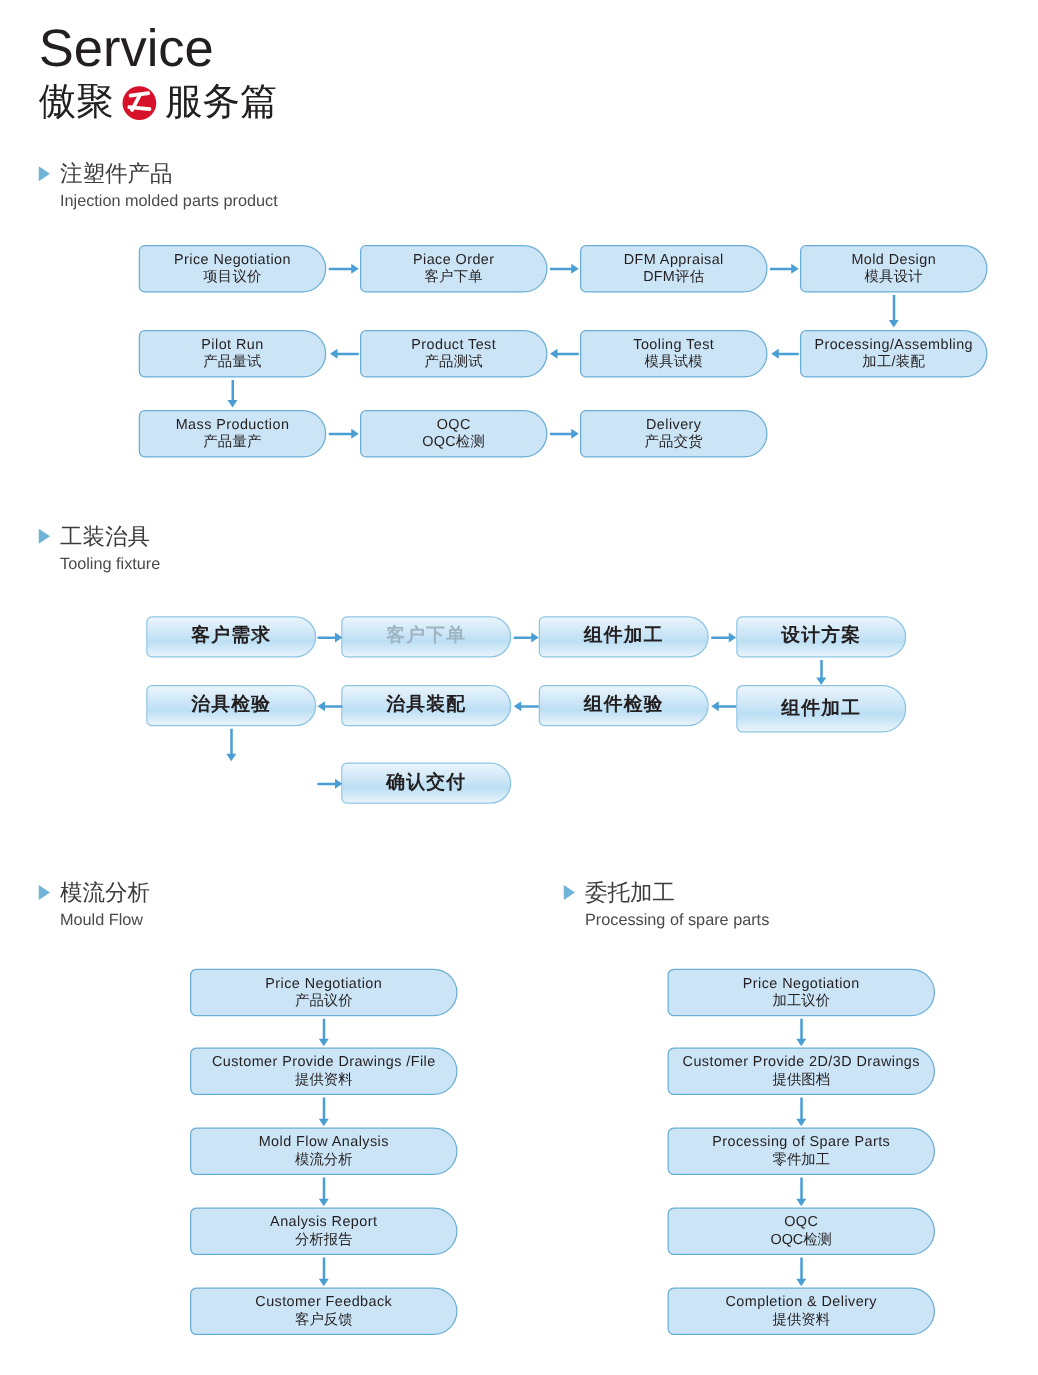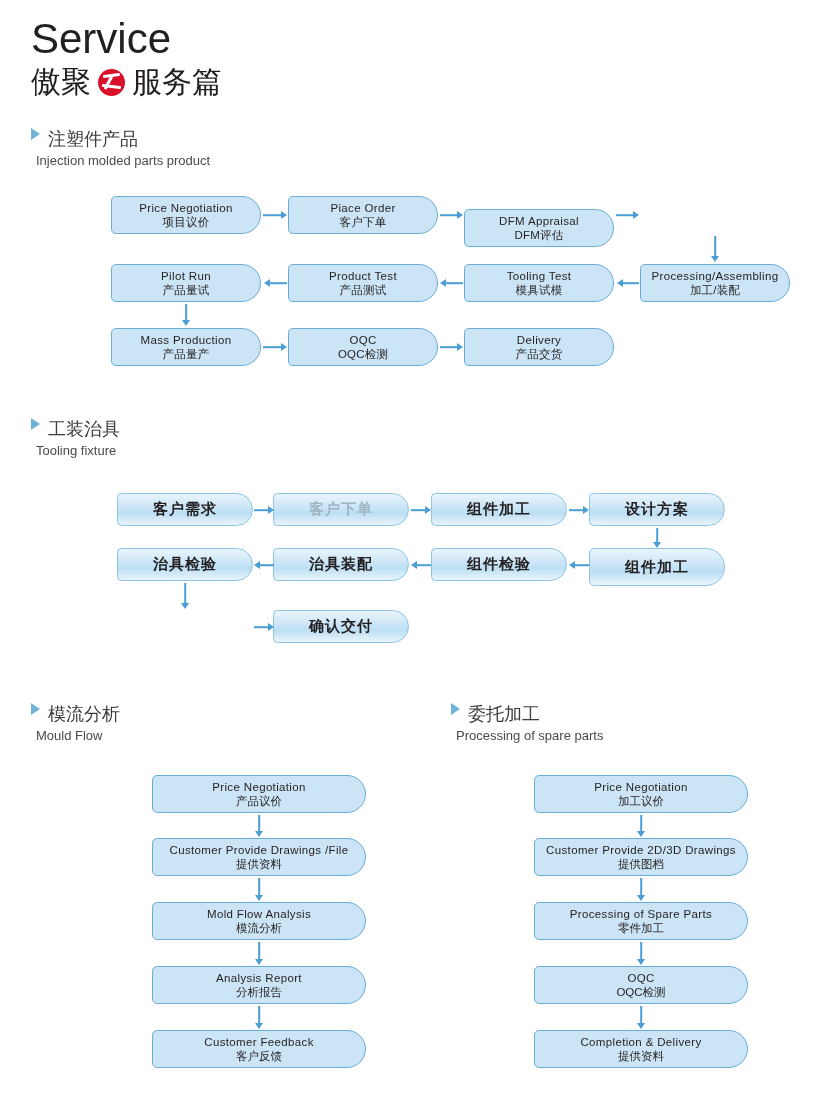--- a/index.html
+++ b/index.html
@@ -37,7 +37,7 @@
 
   
   .sec-head{position:absolute;}
-  .sec-head-row{display:flex;gap:8px;}
+  .sec-head-row{display:flex;align-items:center;gap:8px;}
   .tri{
     width:0;height:0;border-left:9px solid #6fb4d8;
     border-top:6px solid transparent;border-bottom:6px solid transparent;

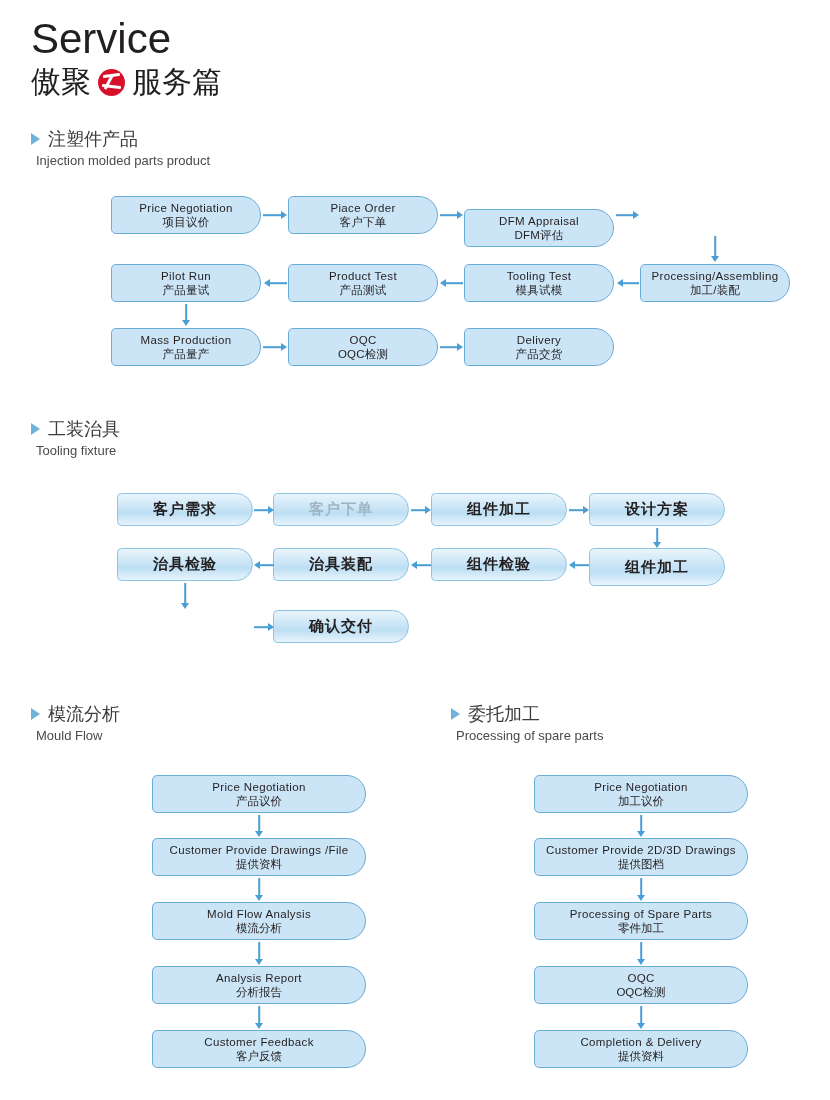--- a/index.html
+++ b/index.html
@@ -44,7 +44,7 @@
     flex:0 0 auto;
   }
   .sec-cn{font-size:18px;line-height:22px;color:#3c3c3c;}
-  .sec-en{font-size:13px;line-height:17px;color:#4a4a4a;margin-left:5px;margin-top:2px;}
+  .sec-en{font-size:13px;line-height:17px;color:#4a4a4a;margin-left:17px;margin-top:2px;}
 
   
   .node{

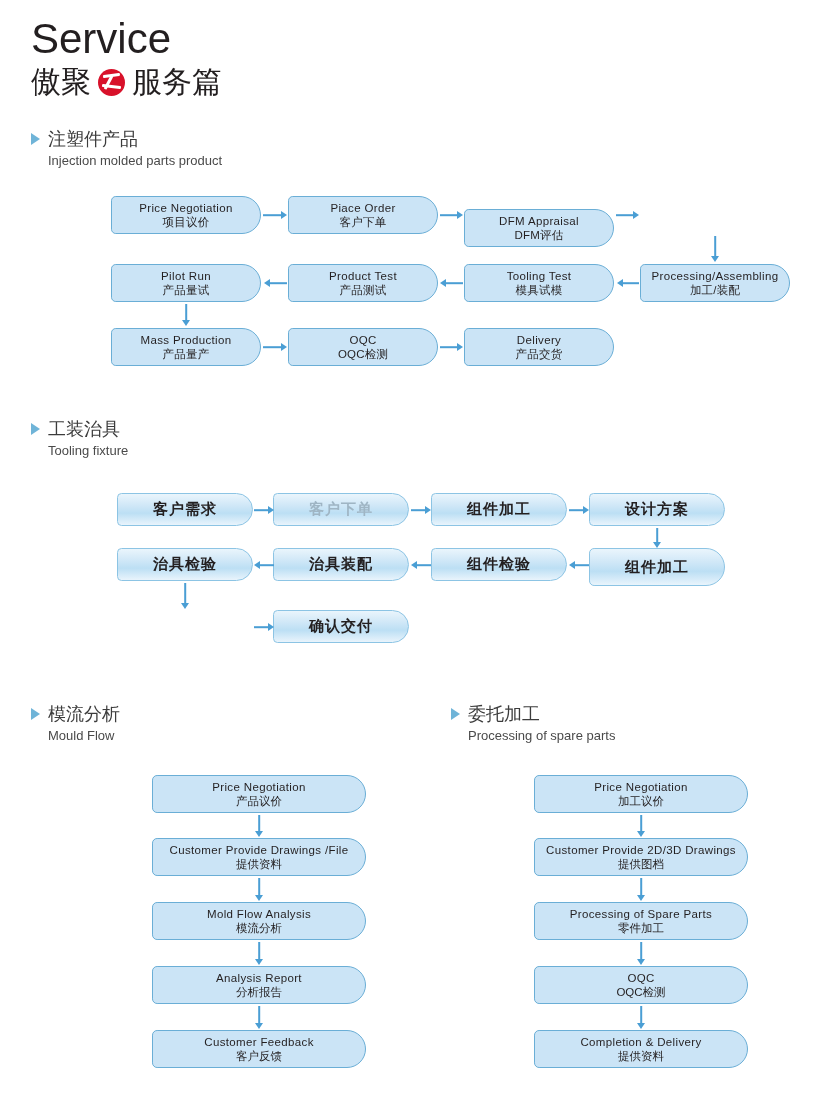--- a/index.html
+++ b/index.html
@@ -140,7 +140,7 @@
     <span class="l1">Piace Order</span>
     <span class="l2">客户下单</span>
   </div>
-  <div class="node m1" style="left:464px;top:196px;width:150px;height:38px;margin-top:13px;">
+  <div class="node m1" style="left:464px;top:196px;width:150px;height:38px;">
     <span class="l1">DFM Appraisal</span>
     <span class="l2">DFM评估</span>
   </div>

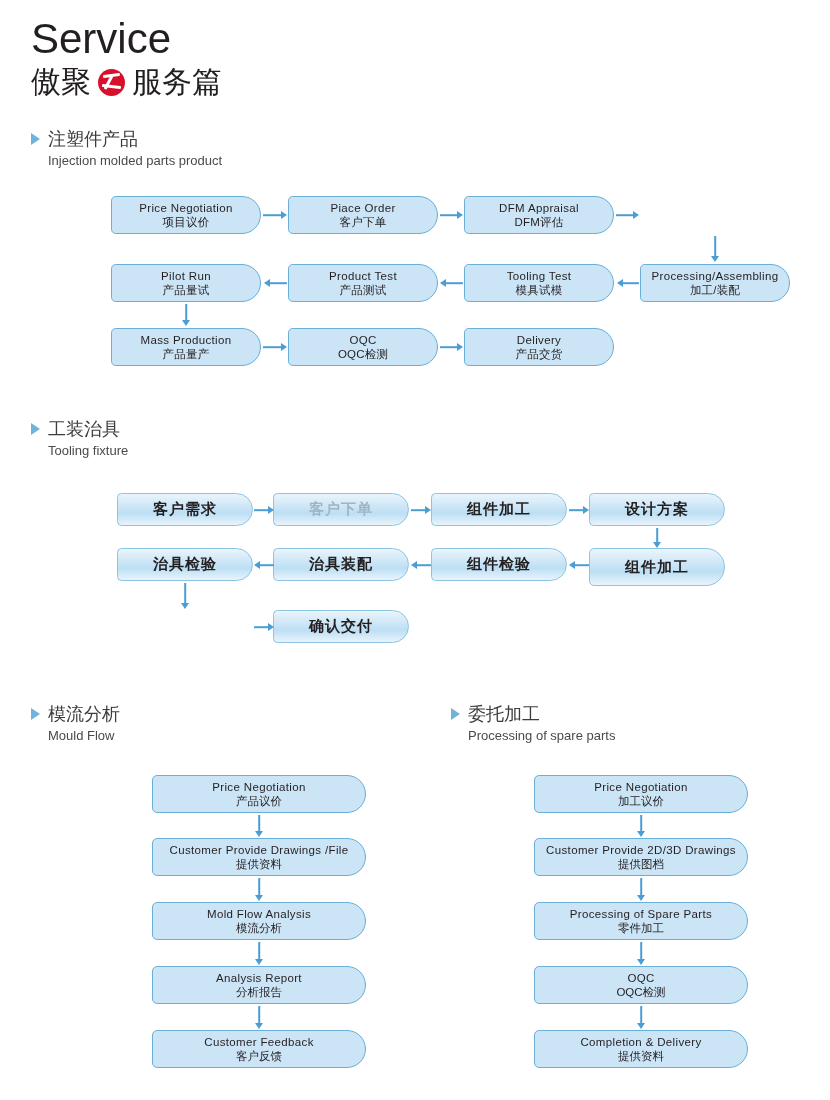--- a/index.html
+++ b/index.html
@@ -144,6 +144,10 @@
     <span class="l1">DFM Appraisal</span>
     <span class="l2">DFM评估</span>
   </div>
+  <div class="node m1" style="left:640px;top:196px;width:150px;height:38px;">
+    <span class="l1">Mold Design</span>
+    <span class="l2">模具设计</span>
+  </div>
 
   <div class="node m1" style="left:640px;top:264px;width:150px;height:38px;">
     <span class="l1">Processing/Assembling</span>

